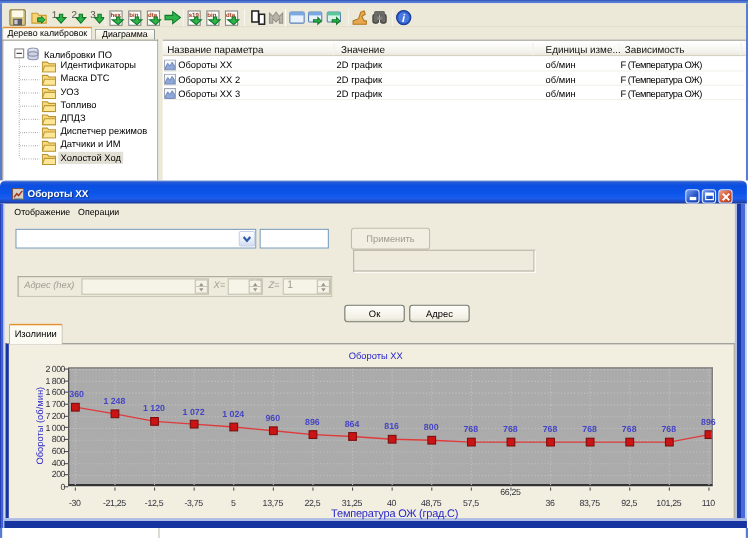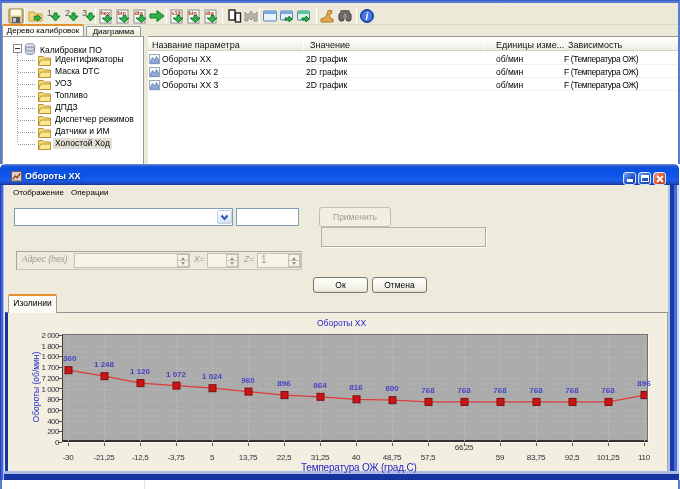--- a/index.html
+++ b/index.html
@@ -304,7 +304,7 @@
 <div class="spn abs" style="left:288px;top:254px;"></div>
 
 <div class="xpbtn abs" style="left:313px;top:277px;width:55px;height:16px;line-height:14px;">Ок</div>
-<div class="xpbtn abs" style="left:372px;top:277px;width:55px;height:16px;line-height:14px;">Отмена</div>
+<div class="xpbtn abs" style="left:372px;top:277px;width:55px;height:16px;line-height:14px;">Адрес</div>
 
 <div class="abs" style="left:8px;top:294px;width:49px;height:19px;background:#fbfaf3;border:1px solid #a5a295;border-bottom:none;border-top:2px solid #e5902e;border-radius:2px 2px 0 0;font-size:8.5px;text-align:center;line-height:15px;z-index:5;">Изолинии</div>
 <div id="chartpanel" class="abs"></div>

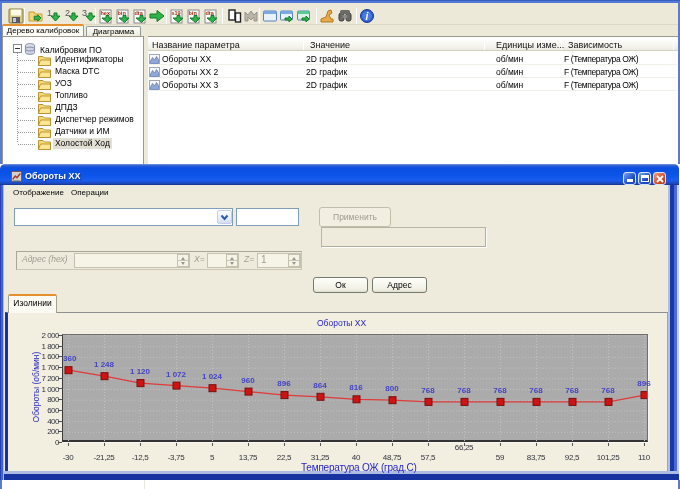--- a/index.html
+++ b/index.html
@@ -429,7 +429,7 @@
 <div class="xlab" style="left:372px;top:453px;">48,75</div>
 <div class="xlab" style="left:408px;top:453px;">57,5</div>
 <div class="xlab" style="left:444px;top:443px;">66,25</div>
-<div class="xlab" style="left:480px;top:453px;">59</div>
+<div class="xlab" style="left:480px;top:453px;">36</div>
 <div class="xlab" style="left:516px;top:453px;">83,75</div>
 <div class="xlab" style="left:552px;top:453px;">92,5</div>
 <div class="xlab" style="left:588px;top:453px;">101,25</div>

